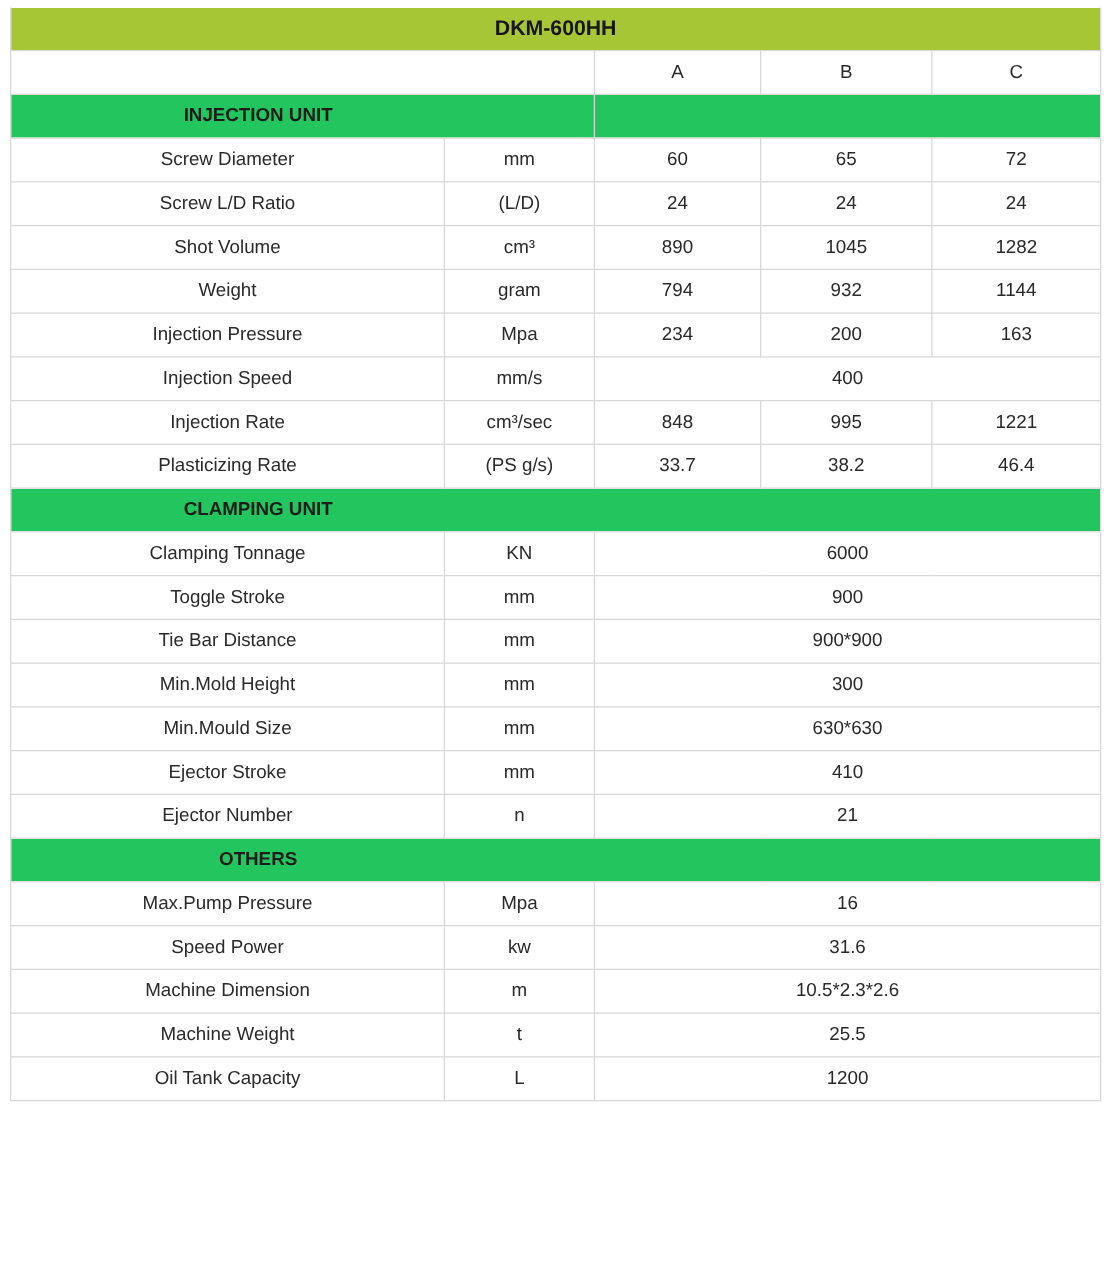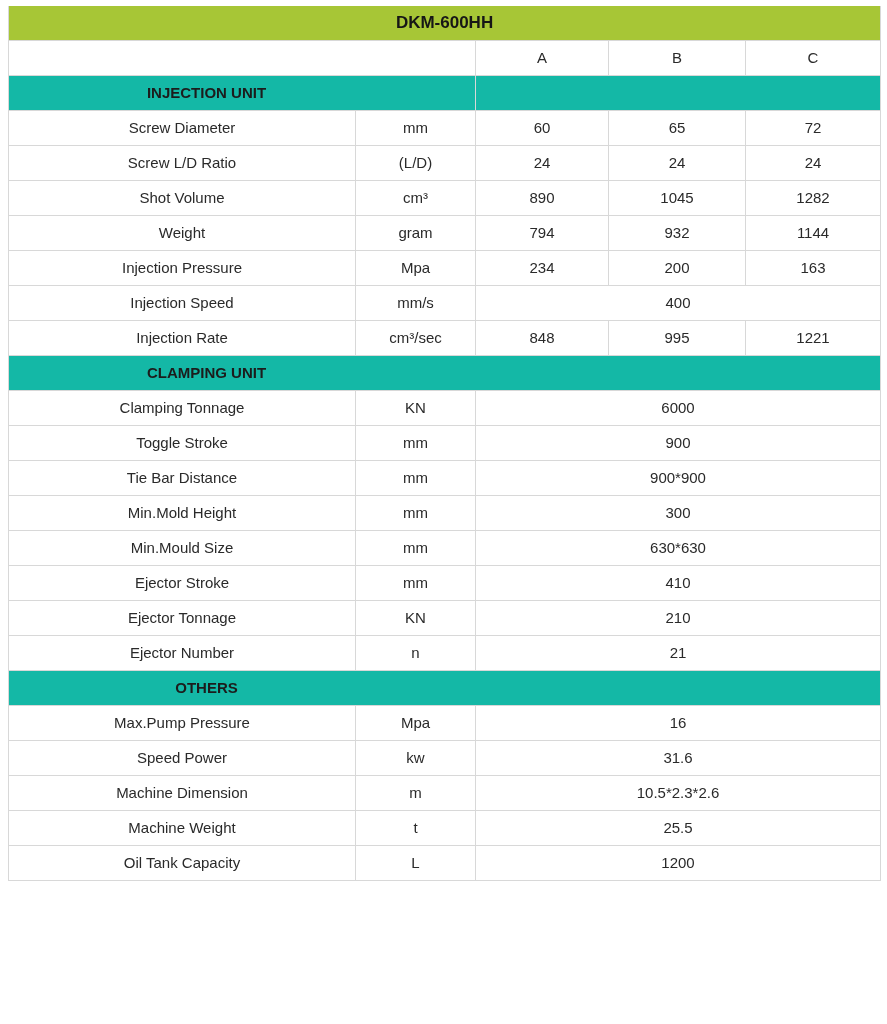--- a/index.html
+++ b/index.html
@@ -44,7 +44,7 @@
   tr.col-header-row td { font-size: 15px; color: #2a2a2a; }
   
   tr.section-row td {
-    background: #14b8a6;
+    background: #22c55e;
     border-left: none;
     border-right: none;
     padding-left: 24px;

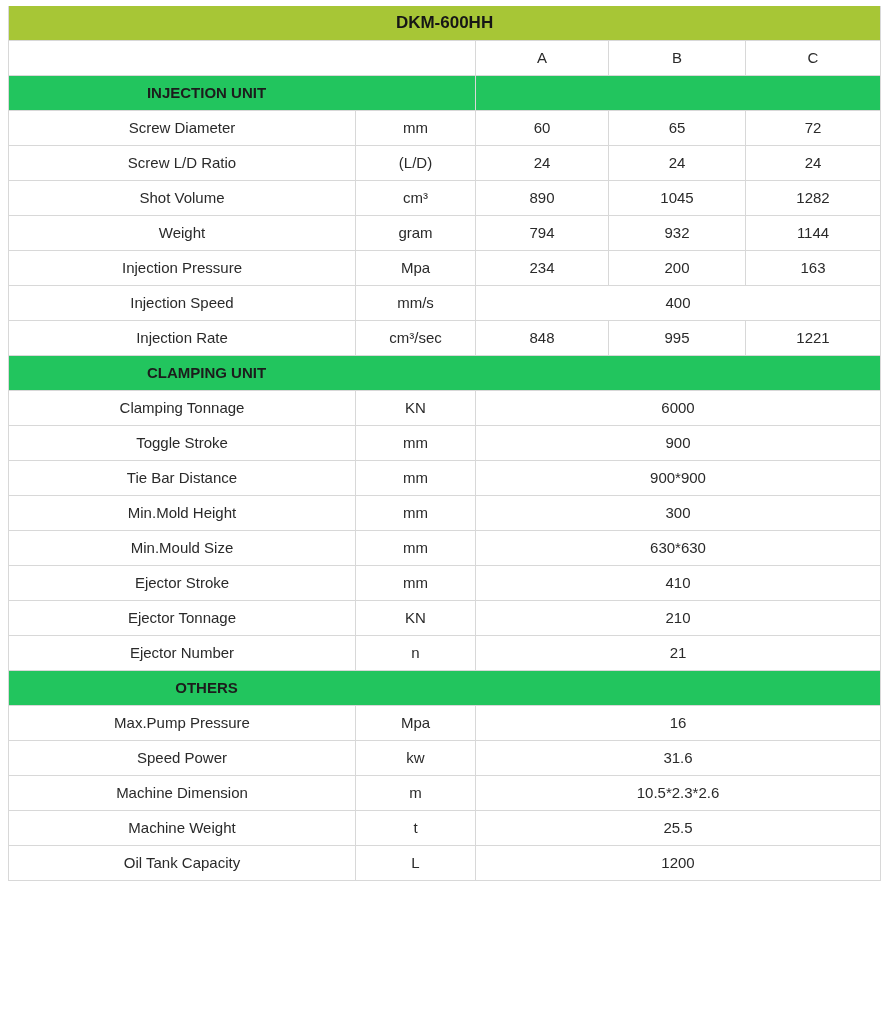--- a/index.html
+++ b/index.html
@@ -138,6 +138,13 @@
           <td>995</td>
           <td>1221</td>
         </tr>
+        <tr>
+          <td>Plasticizing Rate</td>
+          <td>(PS g/s)</td>
+          <td>33.7</td>
+          <td>38.2</td>
+          <td>46.4</td>
+        </tr>
         <tr class="section-row">
           <td colspan="2" class="section-label">
             <span class="sec-inner">CLAMPING UNIT</span>

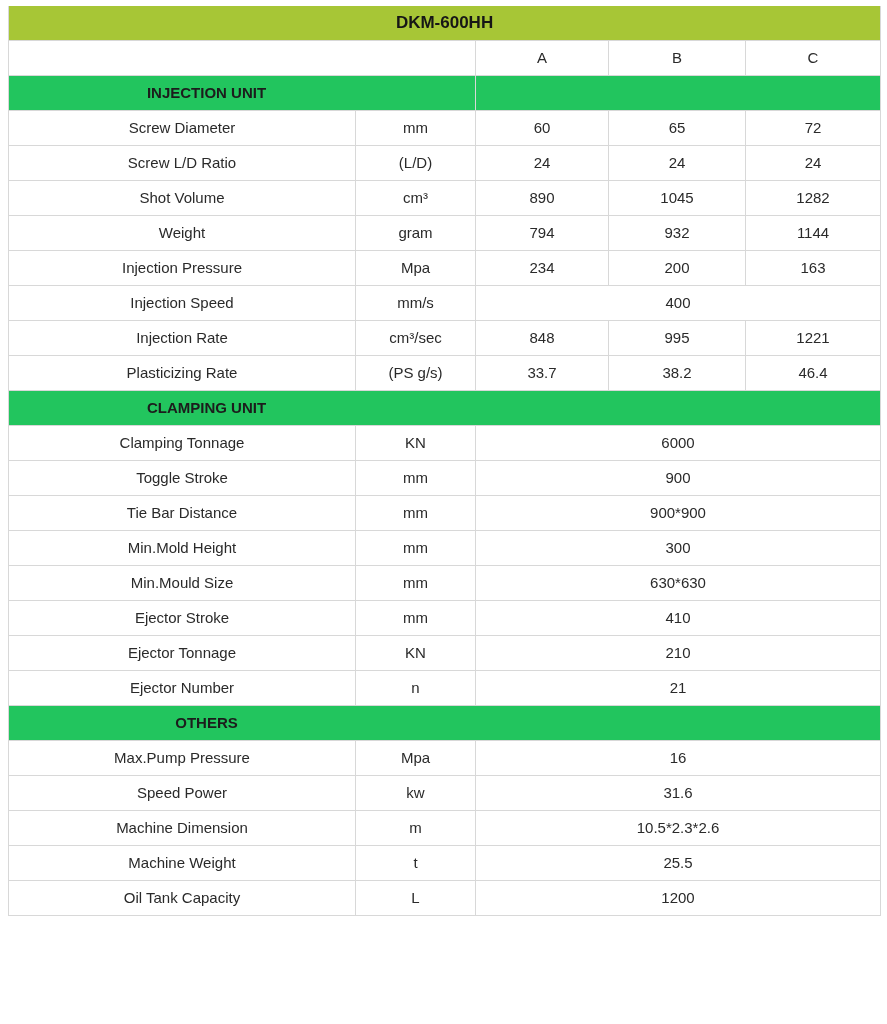--- a/index.html
+++ b/index.html
@@ -182,11 +182,6 @@
           <td colspan="3">410</td>
         </tr>
         <tr>
-          <td>Ejector Tonnage</td>
-          <td>KN</td>
-          <td colspan="3">210</td>
-        </tr>
-        <tr>
           <td>Ejector Number</td>
           <td>n</td>
           <td colspan="3">21</td>

